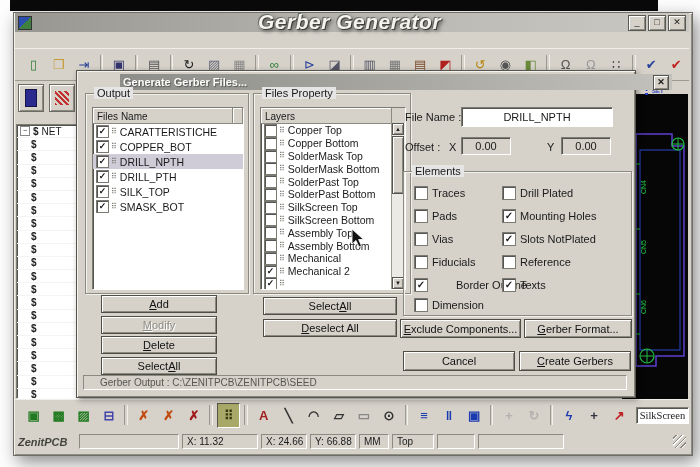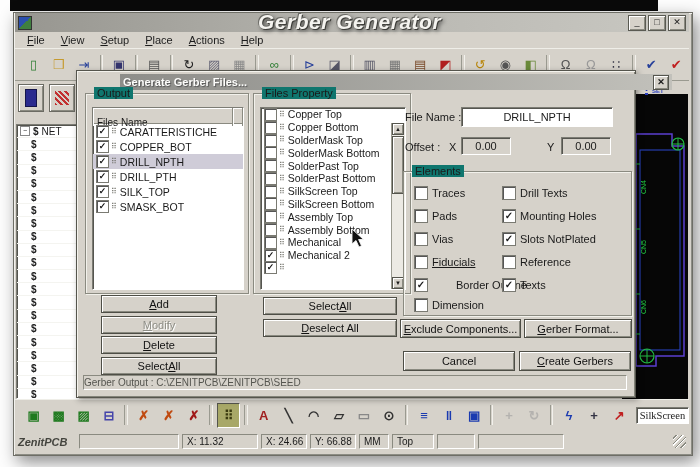--- a/index.html
+++ b/index.html
@@ -117,14 +117,6 @@
   </div>
   <div class="abs overlayTitle">Gerber Generator</div>
 
-  <div class="abs menubar" id="menubar">
-      <span class="menuitem"><u>F</u>ile</span>
-      <span class="menuitem"><u>V</u>iew</span>
-      <span class="menuitem"><u>S</u>etup</span>
-      <span class="menuitem"><u>P</u>lace</span>
-      <span class="menuitem"><u>A</u>ctions</span>
-      <span class="menuitem"><u>H</u>elp</span>
-    </div>
   <div class="abs toolbar" id="toptoolbar">
       <span class="tbtn">
         <span style="color: rgb(46, 125, 50);">▯</span>

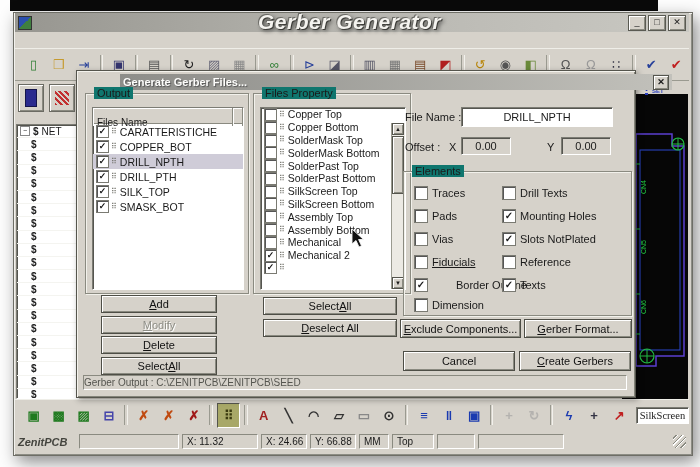--- a/index.html
+++ b/index.html
@@ -54,7 +54,7 @@
   .dclose{margin-left:auto;width:14px;height:13px;background:#d6d2ca;border:1px solid #55554d;
           box-shadow:inset 1px 1px 0 #fff,inset -1px -1px 0 #8a8a80;font-size:9px;line-height:12px;text-align:center;font-weight:bold;}
   .group{position:absolute;border:1px solid #8a8a80;box-shadow:1px 1px 0 #f2f1eb,inset 1px 1px 0 #f2f1eb;}
-  .glabel{position:absolute;top:-7px;left:8px;background:#0f766e;padding:0 3px;font-size:11px;}
+  .glabel{position:absolute;top:-7px;left:8px;background:#e5e5e5;padding:0 3px;font-size:11px;}
   .listbox{position:absolute;background:#fff;border:1px solid #7c7c74;border-right-color:#fff;border-bottom-color:#fff;
            box-shadow:inset 1px 1px 0 #55554f;overflow:hidden;}
   .colhdr{height:15px;background:#d6d2ca;border-bottom:1px solid #8a8a80;display:flex;}

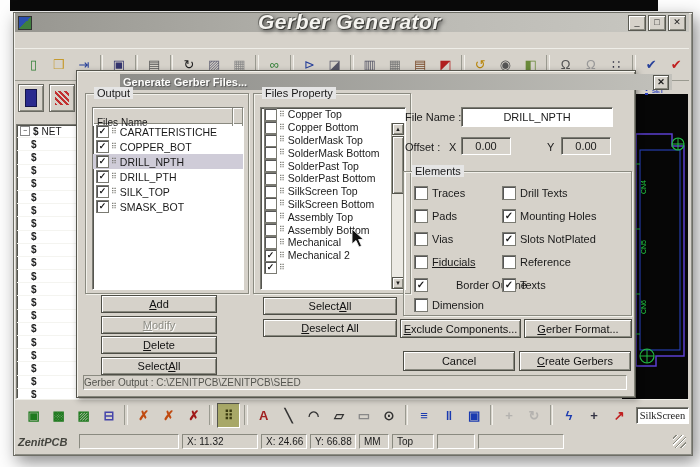--- a/index.html
+++ b/index.html
@@ -58,7 +58,7 @@
   .listbox{position:absolute;background:#fff;border:1px solid #7c7c74;border-right-color:#fff;border-bottom-color:#fff;
            box-shadow:inset 1px 1px 0 #55554f;overflow:hidden;}
   .colhdr{height:15px;background:#d6d2ca;border-bottom:1px solid #8a8a80;display:flex;}
-  .colhdr .hc{border-right:1px solid #8a8a80;box-shadow:inset 1px 1px 0 #fff;padding:9px 4px;font-size:10px;box-sizing:border-box;}
+  .colhdr .hc{border-right:1px solid #8a8a80;box-shadow:inset 1px 1px 0 #fff;padding:3px 4px;font-size:10px;box-sizing:border-box;}
   .lrow{display:flex;align-items:center;padding-left:3px;font-size:10.5px;white-space:nowrap;}
   .cb{width:11px;height:11px;background:#fff;border:1px solid #7a7a72;box-shadow:inset 1px 1px 0 #555;
       font-size:9px;line-height:10px;text-align:center;font-weight:bold;color:#111;flex:0 0 auto;margin-right:2px;}

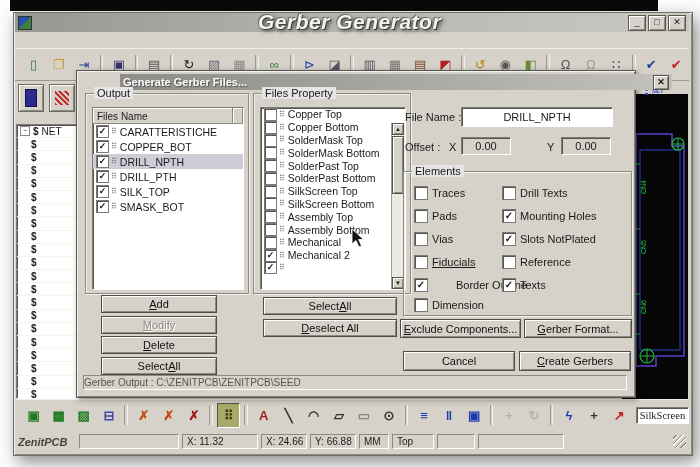--- a/index.html
+++ b/index.html
@@ -368,6 +368,9 @@
     <div class="group" style="left:176px;top:22px;width:156px;height:199px;">
       <span class="glabel">Files Property</span>
       <div class="listbox" style="left:6px;top:13px;width:144px;height:181px;">
+        <div class="colhdr">
+          <span class="hc" style="flex:1;margin-right:13px;">Layers</span>
+        </div>
         <div id="layerRows">
             <div class="lrow" style="height: 12.8px; margin-right: 13px;">
               <span class="cb"></span>

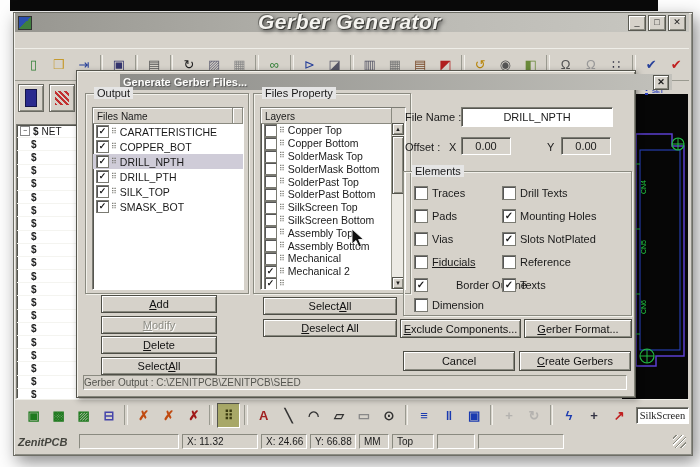--- a/index.html
+++ b/index.html
@@ -477,7 +477,7 @@
         </div>
       <div id="elemRight">
           <span class="ecb" style="left: 98px; top: 14px;"></span>
-          <span class="dlabel" style="left: 116px; top: 15px;">Drill Texts</span>
+          <span class="dlabel" style="left: 116px; top: 15px;">Drill Plated</span>
           <span class="ecb" style="left: 98px; top: 37px;">✓</span>
           <span class="dlabel" style="left: 116px; top: 38px;">Mounting Holes</span>
           <span class="ecb" style="left: 98px; top: 60px;">✓</span>

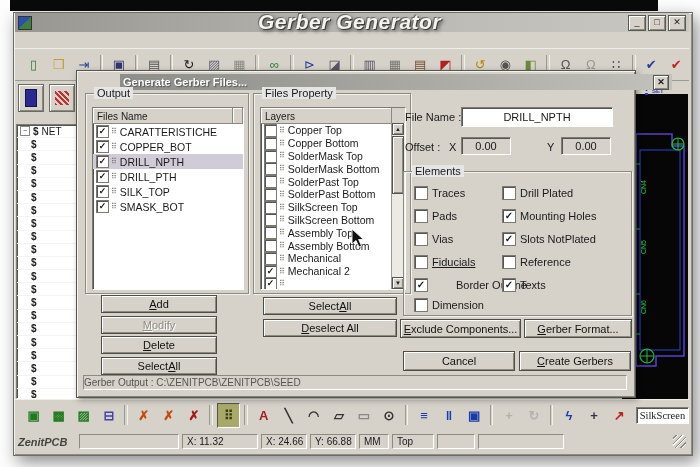--- a/index.html
+++ b/index.html
@@ -469,7 +469,7 @@
           <span class="ecb" style="left: 10px; top: 60px;"></span>
           <span class="dlabel" style="left: 28px; top: 61px;">Vias</span>
           <span class="ecb" style="left: 10px; top: 83px;"></span>
-          <span class="dlabel" style="left: 28px; top: 84px; text-decoration: underline;">Fiducials</span>
+          <span class="dlabel" style="left: 28px; top: 84px;">Fiducials</span>
           <span class="ecb" style="left: 10px; top: 106px;">✓</span>
           <span class="dlabel" style="left: 28px; top: 107px; padding-left: 24px;">Border Outline</span>
           <span class="ecb" style="left: 10px; top: 126px;"></span>

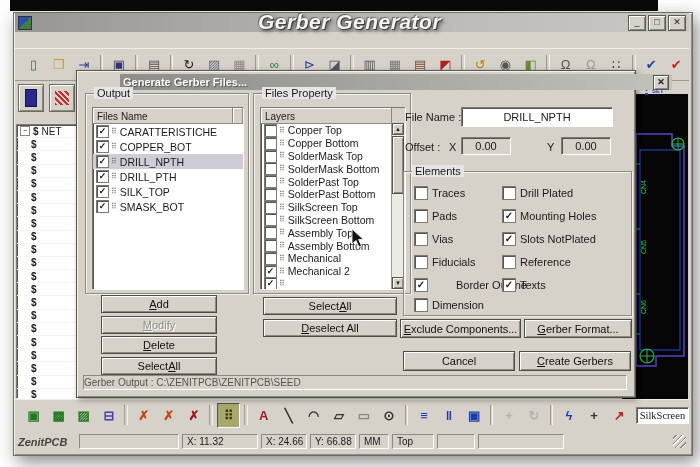--- a/index.html
+++ b/index.html
@@ -82,7 +82,7 @@
         box-shadow:inset 1px 1px 0 #fff,inset -1px -1px 0 #8a8a80;box-sizing:border-box;}
   .gstrip{position:absolute;left:6px;top:304px;width:544px;height:15px;background:#d6d2ca;
           border:1px solid #8a8a80;border-right-color:#fff;border-bottom-color:#fff;
-          font-size:10px;color:#55554f;display:flex;align-items:center;padding-left:0;box-sizing:border-box;}
+          font-size:10px;color:#55554f;display:flex;align-items:center;padding-left:16px;box-sizing:border-box;}
   .bottombar{left:15px;top:399px;width:674px;height:31px;background:#d6d2ca;border-top:1px solid #efeee8;
              display:flex;align-items:center;padding-left:6px;box-sizing:border-box;z-index:2;}
   .bbtn{width:24px;height:23px;margin:0 1px;display:flex;align-items:center;justify-content:center;

